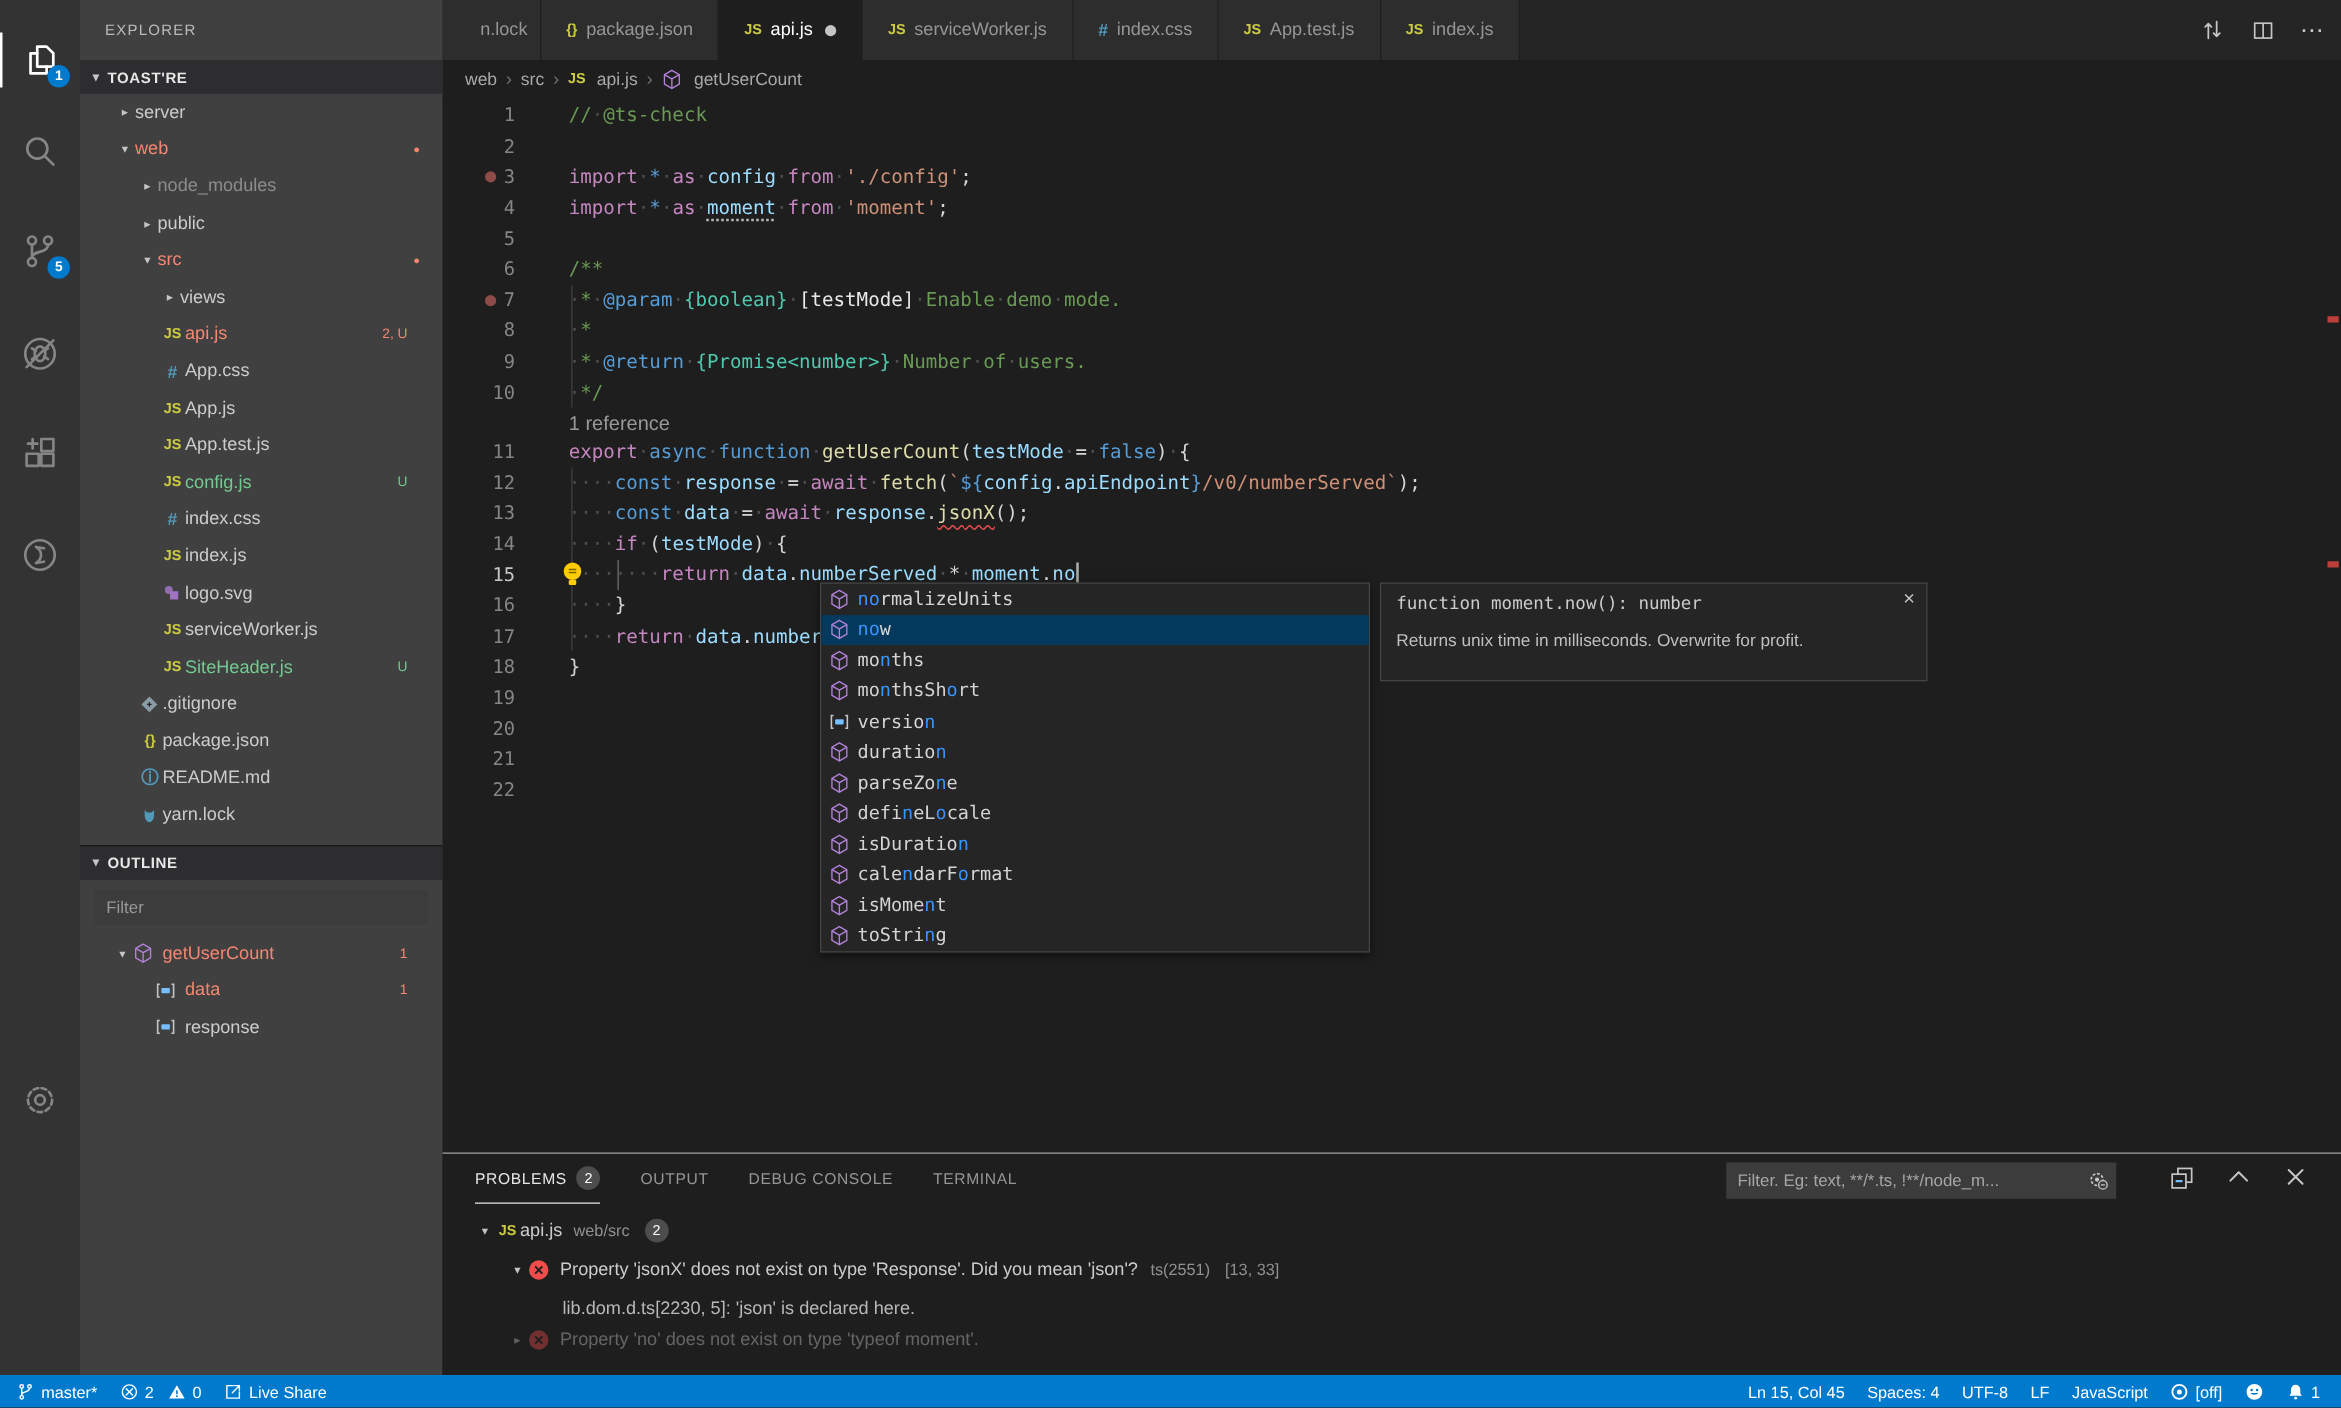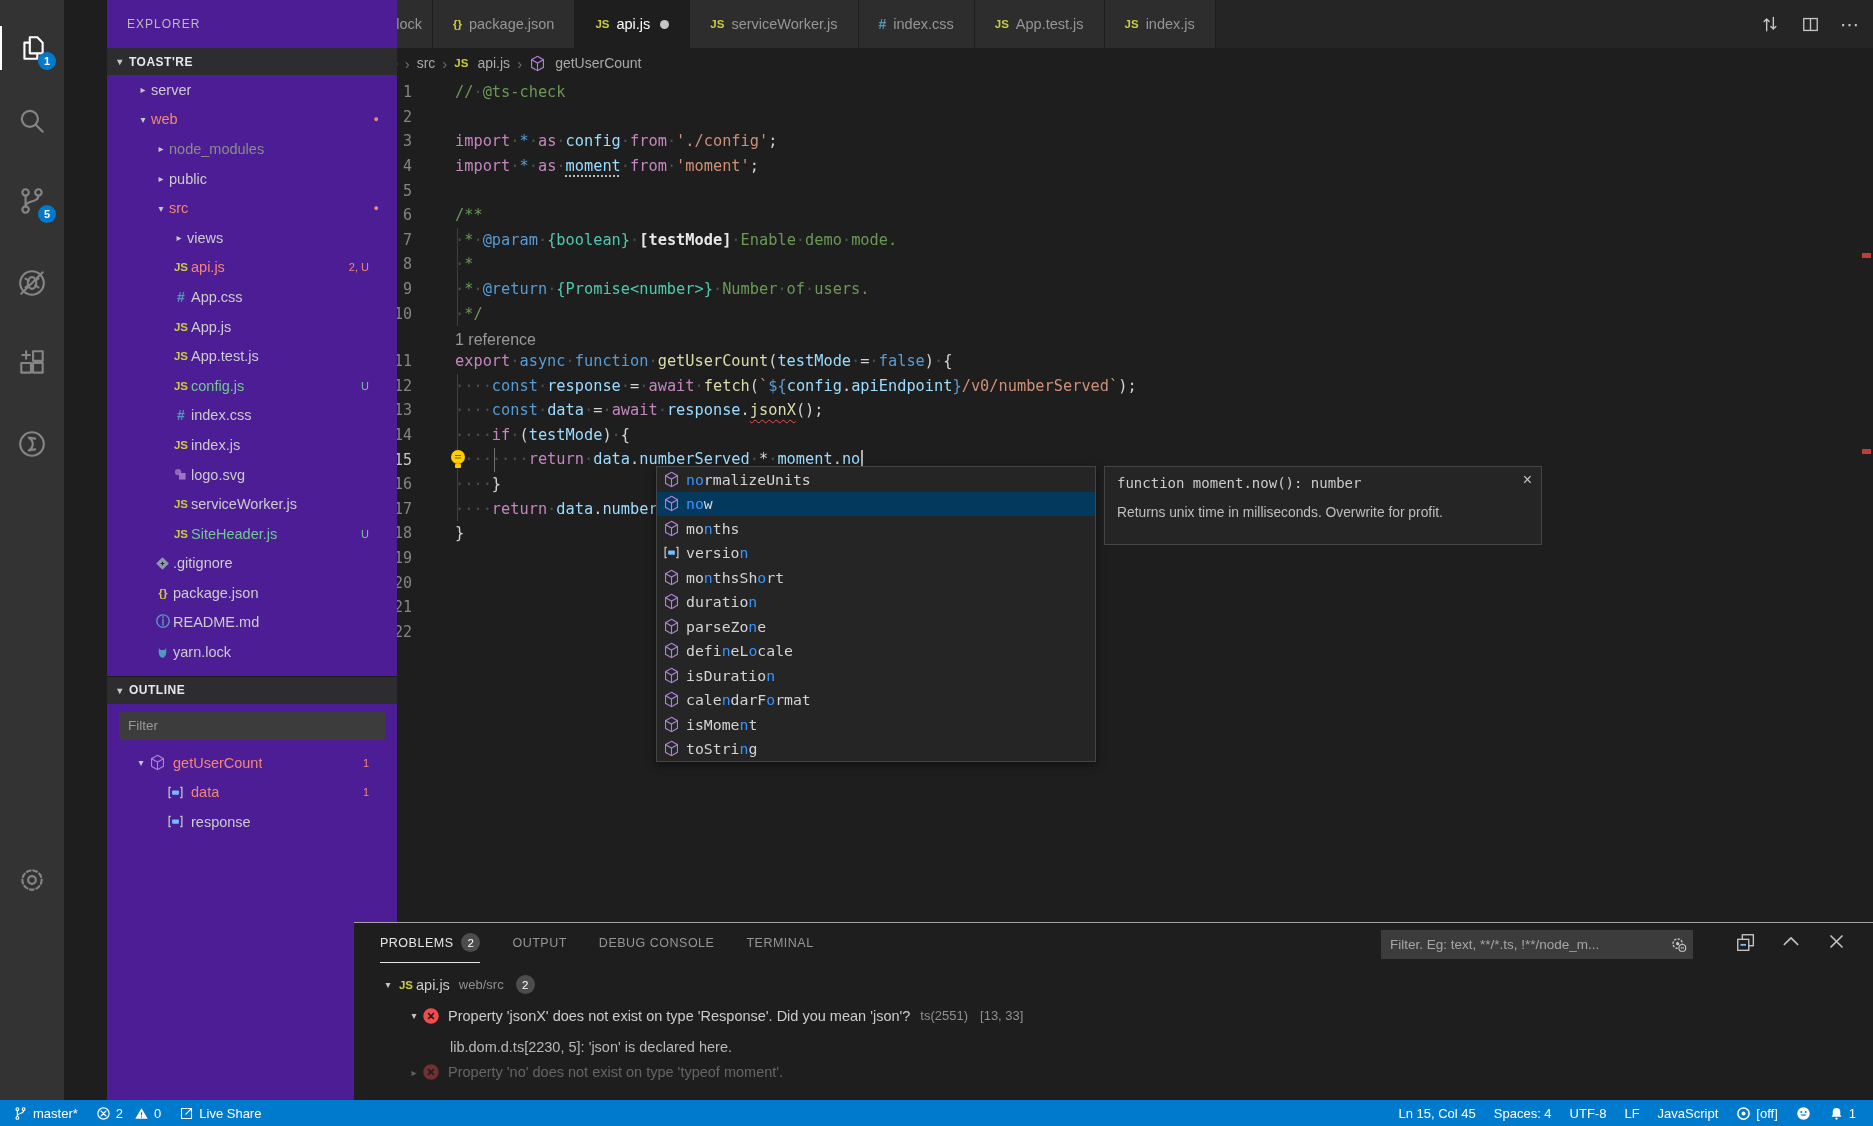--- a/index.html
+++ b/index.html
@@ -15,7 +15,7 @@
   .act-badge { position:absolute; right:8px; bottom:0px; min-width:18px; height:18px; border-radius:10px; background:#007ACC; color:#fff; font-size:11px; font-weight:bold; display:flex; align-items:center; justify-content:center; padding:0 4px; }
 
   
-  #sidebar { position:absolute; left:64px; top:0; width:290px; height:1100px; background:#4c1d95; z-index:20; color:#CCCCCC;margin-left:43px; }
+  #sidebar { position:absolute; left:64px; top:0; width:290px; height:1100px; background:#404040; z-index:20; color:#CCCCCC; }
   .sb-title { height:48px; display:flex; align-items:center; padding-left:20px; font-size:12px; letter-spacing:1px; color:#BBBBBB; }
   .sec-head { height:27px; background:#2D2D30; display:flex; align-items:center; font-size:12px; font-weight:bold; color:#E7E7E7; letter-spacing:0.5px; padding-left:4px; }
   .sec-head .tw { width:18px; text-align:center; font-size:10px; color:#C5C5C5; }

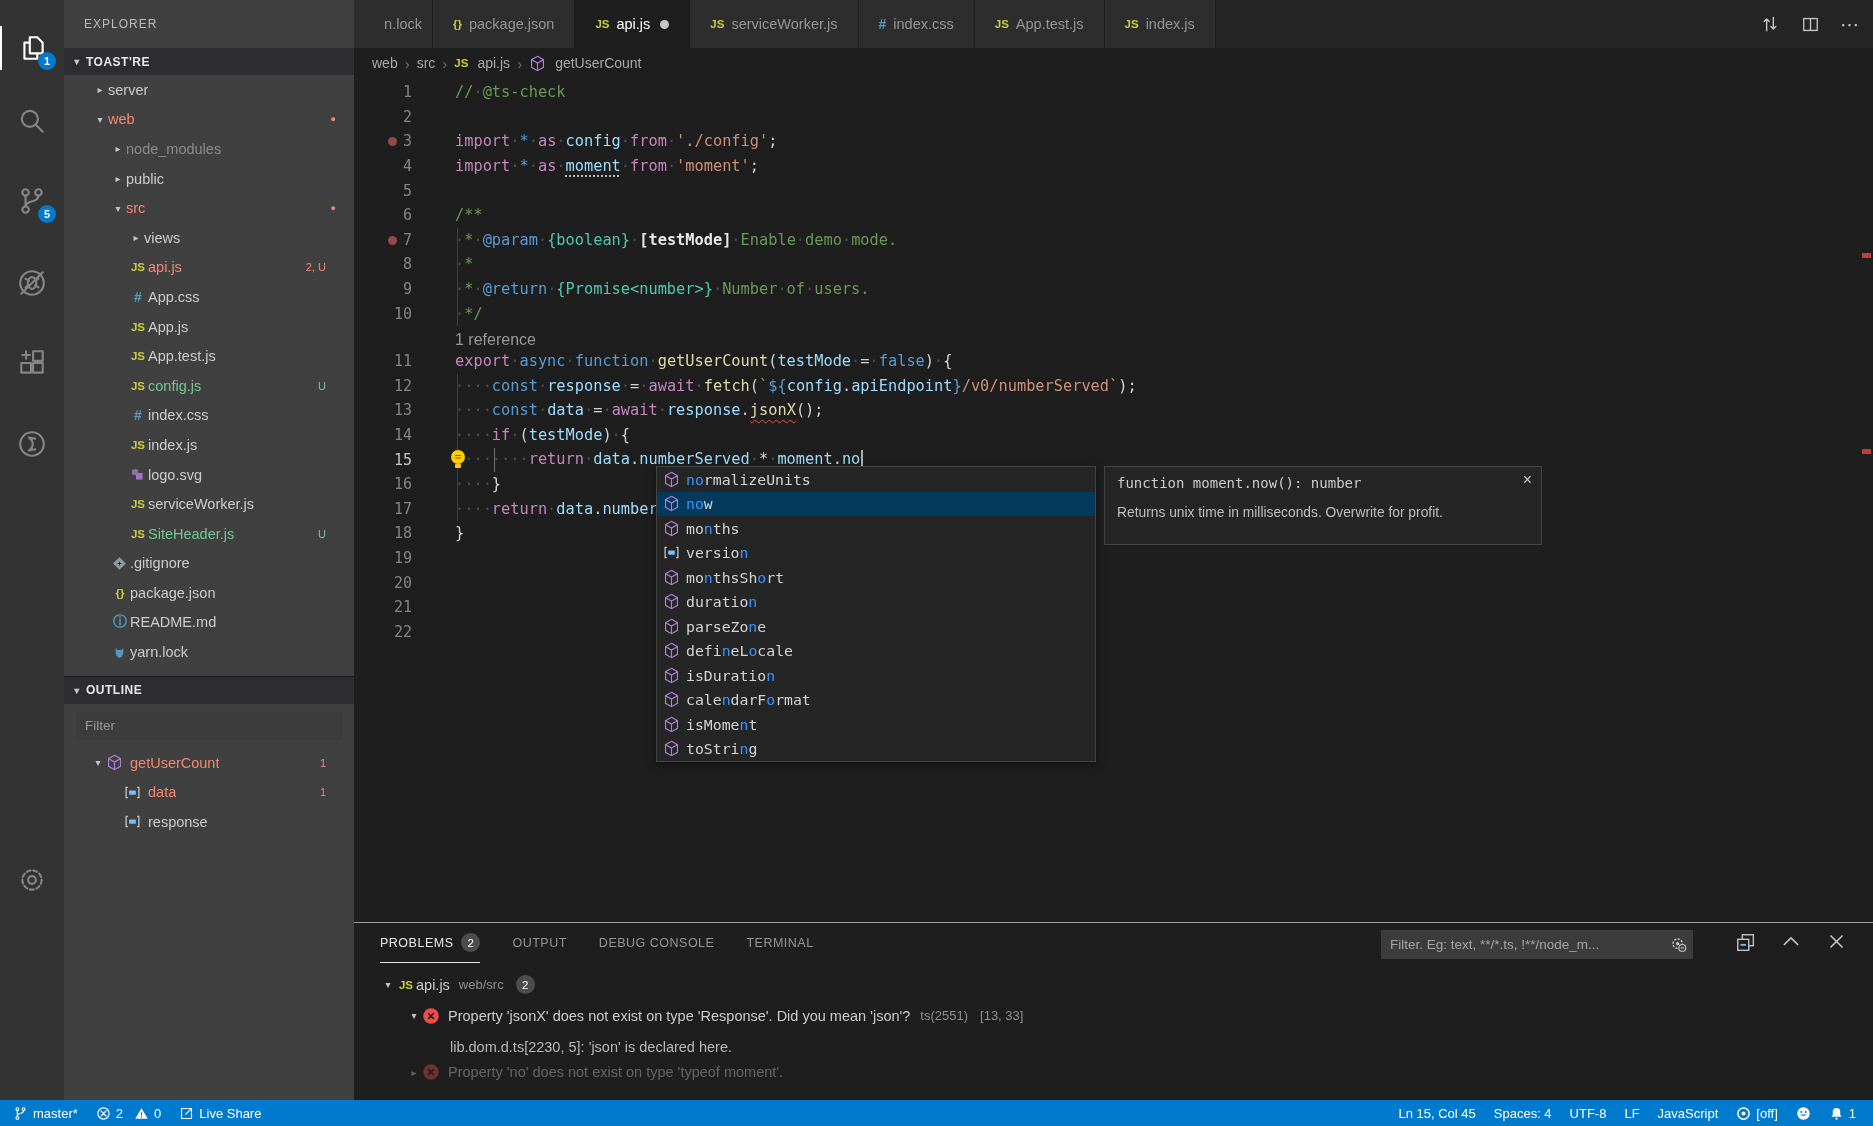--- a/index.html
+++ b/index.html
@@ -59,7 +59,7 @@
   .lens { height:23px; display:flex; align-items:flex-end; padding-left:101px; font-size:16px; color:#999999; font-family:"Liberation Sans",sans-serif; cursor:pointer; }
   .c { color:#6A9955; } .k { color:#C586C0; } .b { color:#569CD6; } .v { color:#9CDCFE; }
   .f { color:#DCDCAA; } .s { color:#CE9178; } .t { color:#4EC9B0; } .g { color:#569CD6; }
-  .p { color:#E8E8E8; font-weight:bold; } .d { color:#D4D4D4; } .w { color:#4B5054; }
+  .p { color:#E8E8E8; font-weight:normal; } .d { color:#D4D4D4; } .w { color:#4B5054; }
   .e { text-decoration:underline wavy #F14C4C 1px; text-underline-offset:4px; }
   .u { text-decoration:underline dotted #BBBBBB 2px; text-underline-offset:4px; }
   .cursor { display:inline-block; width:2px; height:19px; background:#AEAFAD; vertical-align:middle; margin-left:1px; }

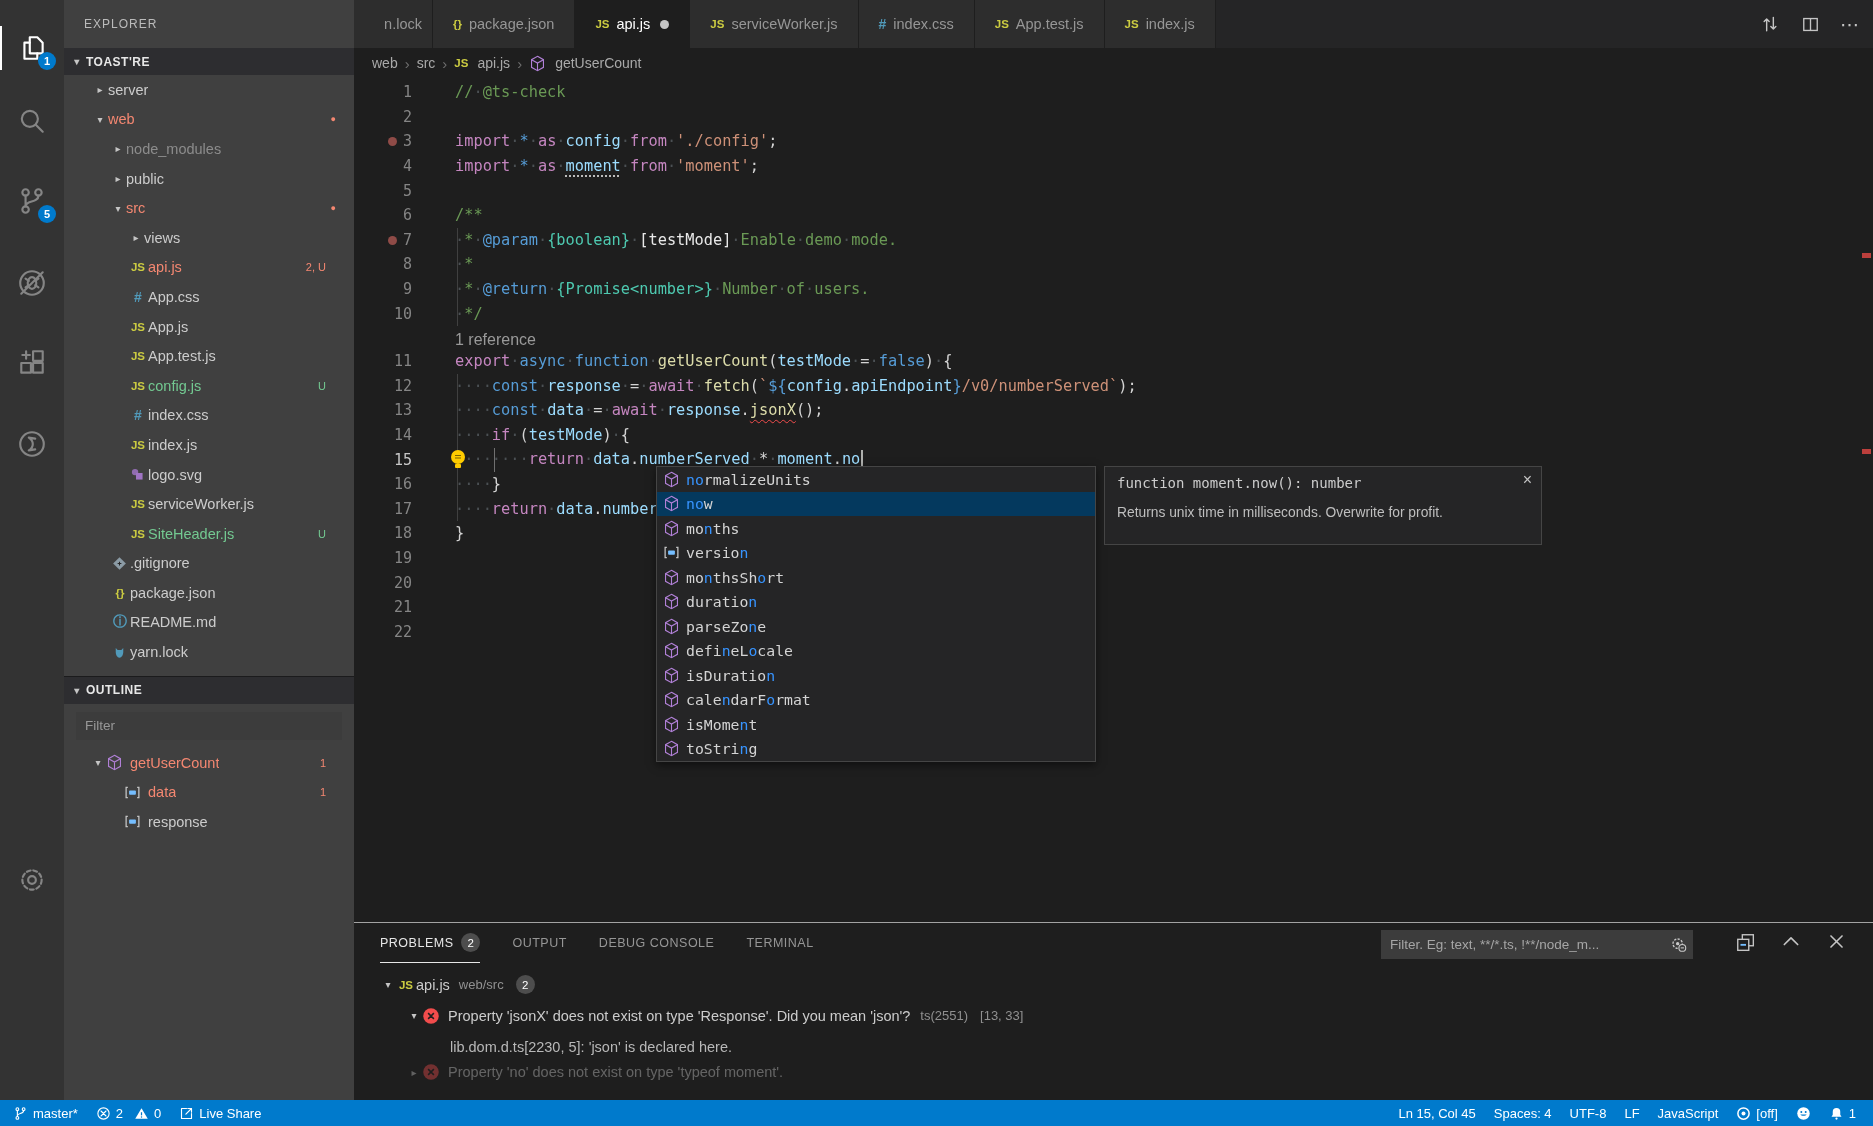--- a/index.html
+++ b/index.html
@@ -550,20 +550,20 @@
       <div class="sg-row">
         <span>
           <svg class="sic" viewBox="0 0 20 20">
+            <path d="M10 1.5l7 4v9l-7 4-7-4v-9z" fill="none" stroke="#B180D7" stroke-width="1.3"></path>
+            <path d="M3 5.5l7 4 7-4M10 9.5v9" fill="none" stroke="#B180D7" stroke-width="1.3"></path>
+          </svg>
+        </span>
+        <span>mo<span class="m">n</span>thsSh<span class="m">o</span>rt</span>
+      </div>
+      <div class="sg-row">
+        <span>
+          <svg class="sic" viewBox="0 0 20 20">
             <path d="M4.5 4H2.5v12h2M15.5 4h2v12h-2" fill="none" stroke="#C5C5C5" stroke-width="1.5"></path>
             <rect x="6" y="7.5" width="8" height="5" rx="1" fill="#75BEFF"></rect>
           </svg>
         </span>
         <span>versio<span class="m">n</span></span>
-      </div>
-      <div class="sg-row">
-        <span>
-          <svg class="sic" viewBox="0 0 20 20">
-            <path d="M10 1.5l7 4v9l-7 4-7-4v-9z" fill="none" stroke="#B180D7" stroke-width="1.3"></path>
-            <path d="M3 5.5l7 4 7-4M10 9.5v9" fill="none" stroke="#B180D7" stroke-width="1.3"></path>
-          </svg>
-        </span>
-        <span>mo<span class="m">n</span>thsSh<span class="m">o</span>rt</span>
       </div>
       <div class="sg-row">
         <span>

